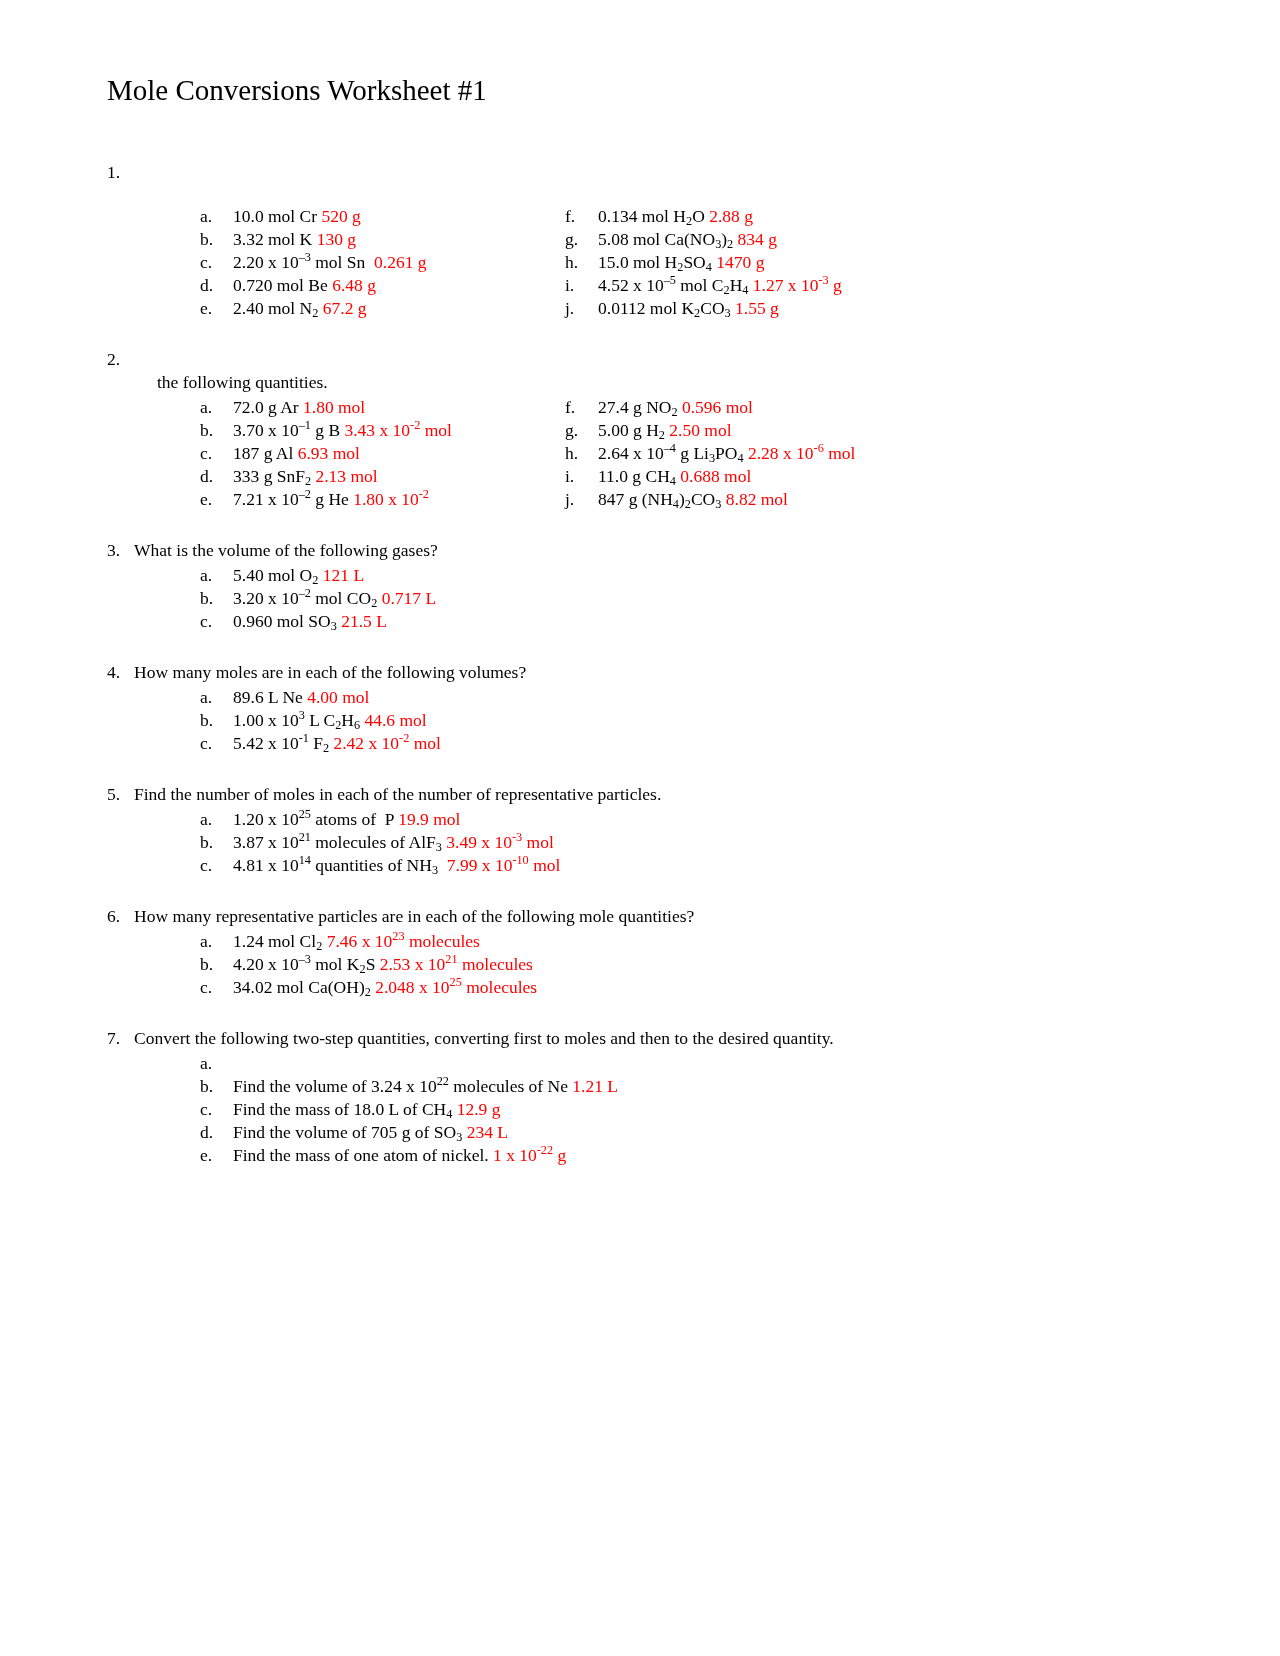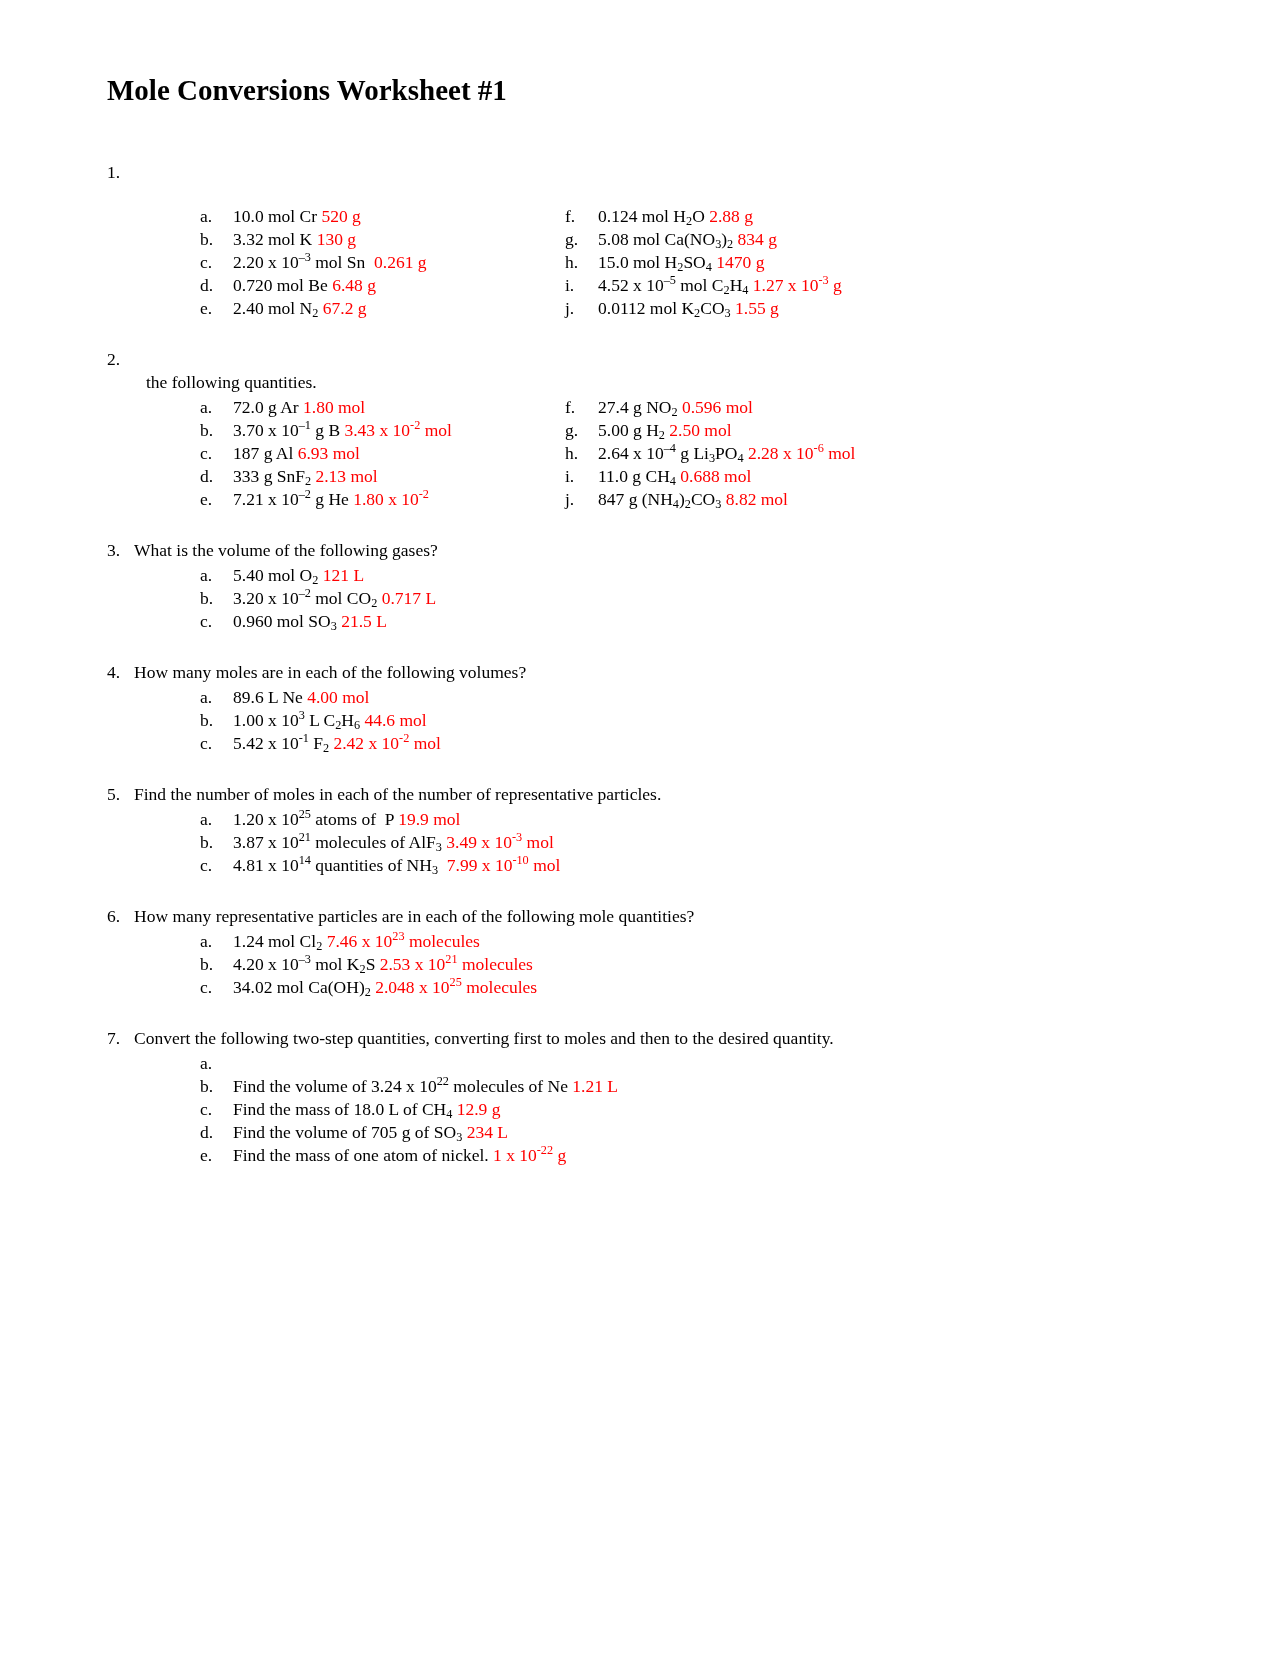--- a/index.html
+++ b/index.html
@@ -15,7 +15,7 @@
   }
   .title {
     font-size:29px;
-    font-weight:bold;
+    font-weight:normal;
     margin:0 0 54px 0;
     font-family:"Liberation Serif", serif;
   }

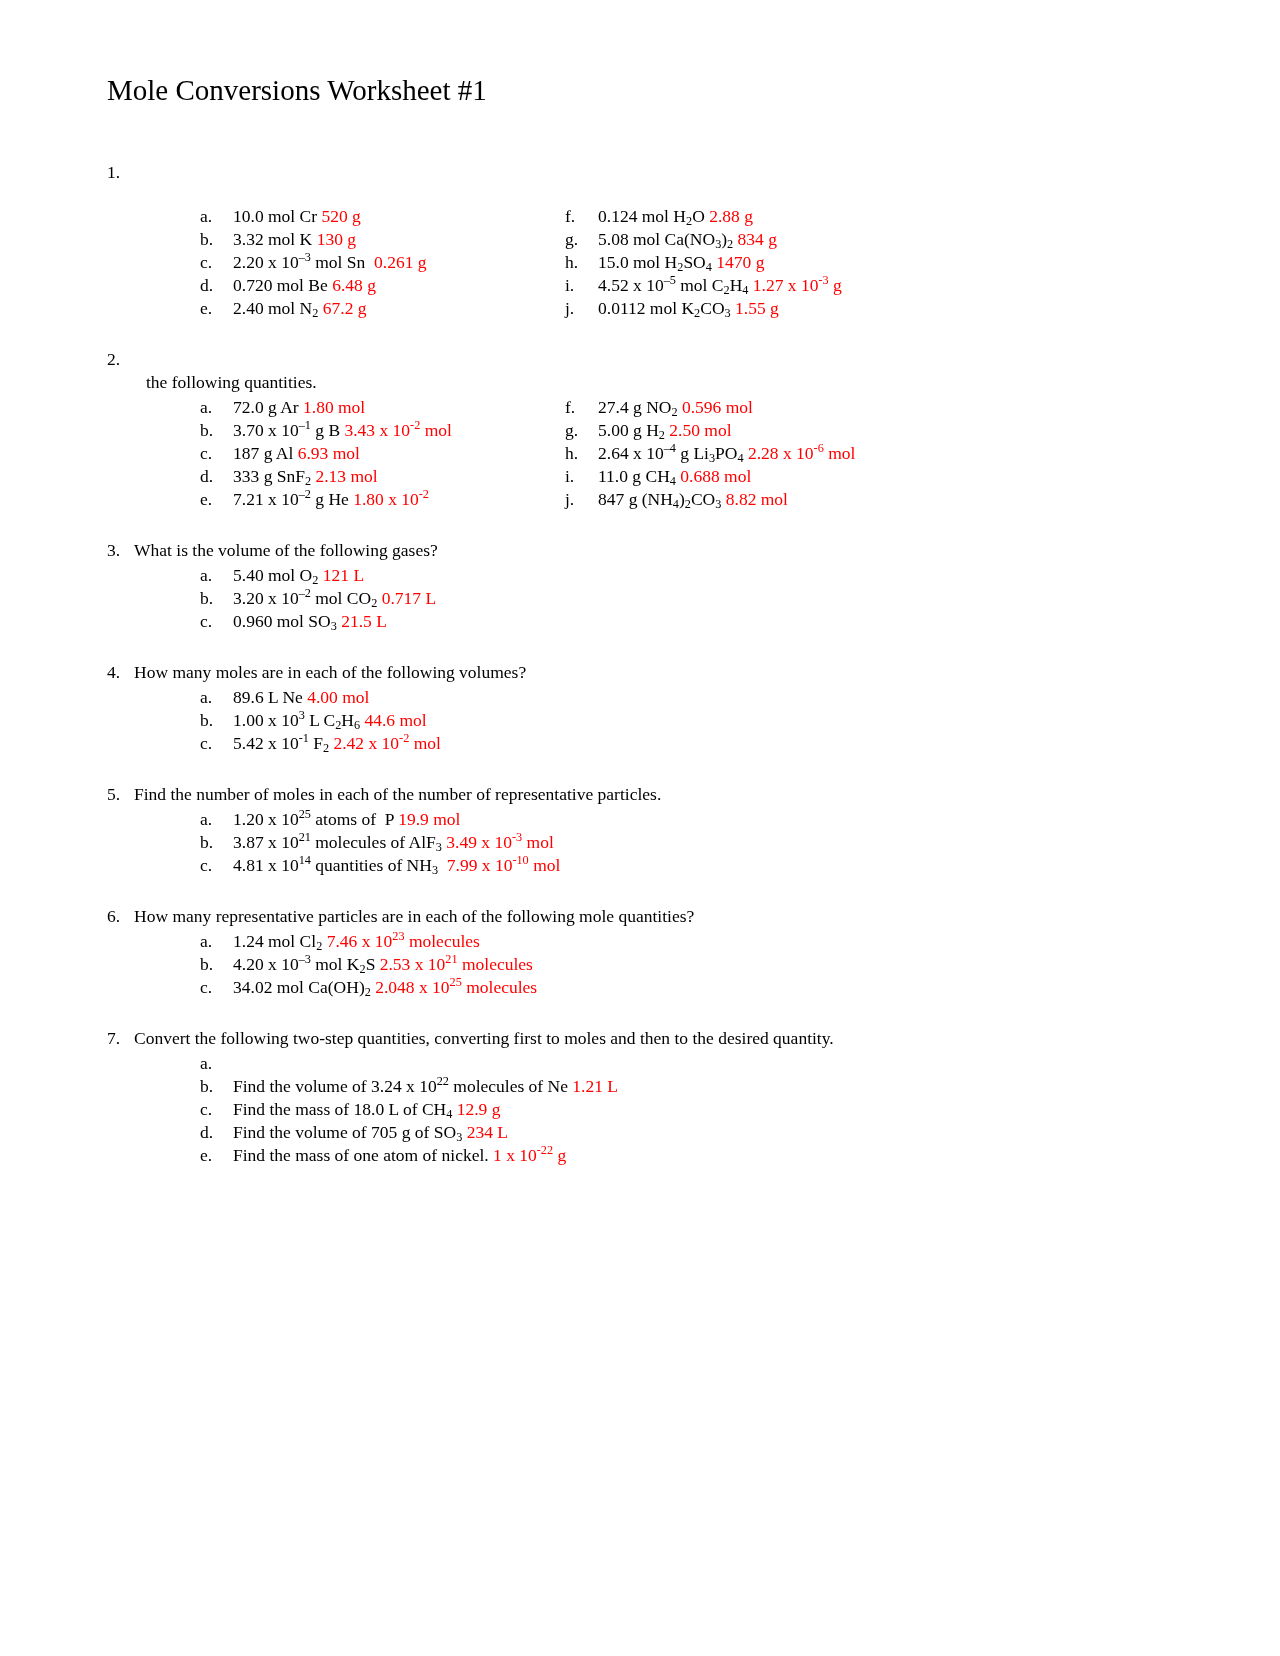--- a/index.html
+++ b/index.html
@@ -71,7 +71,7 @@
           <div class="col">
             <div class="row">
               <span class="lbl">f.</span>
-              <span class="content"><span>0.124 mol H</span><sub>2</sub><span>O </span><span class="ans">2.88 g</span></span>
+              <span class="content"><span>0.134 mol H</span><sub>2</sub><span>O </span><span class="ans">2.88 g</span></span>
             </div>
             <div class="row">
               <span class="lbl">g.</span>

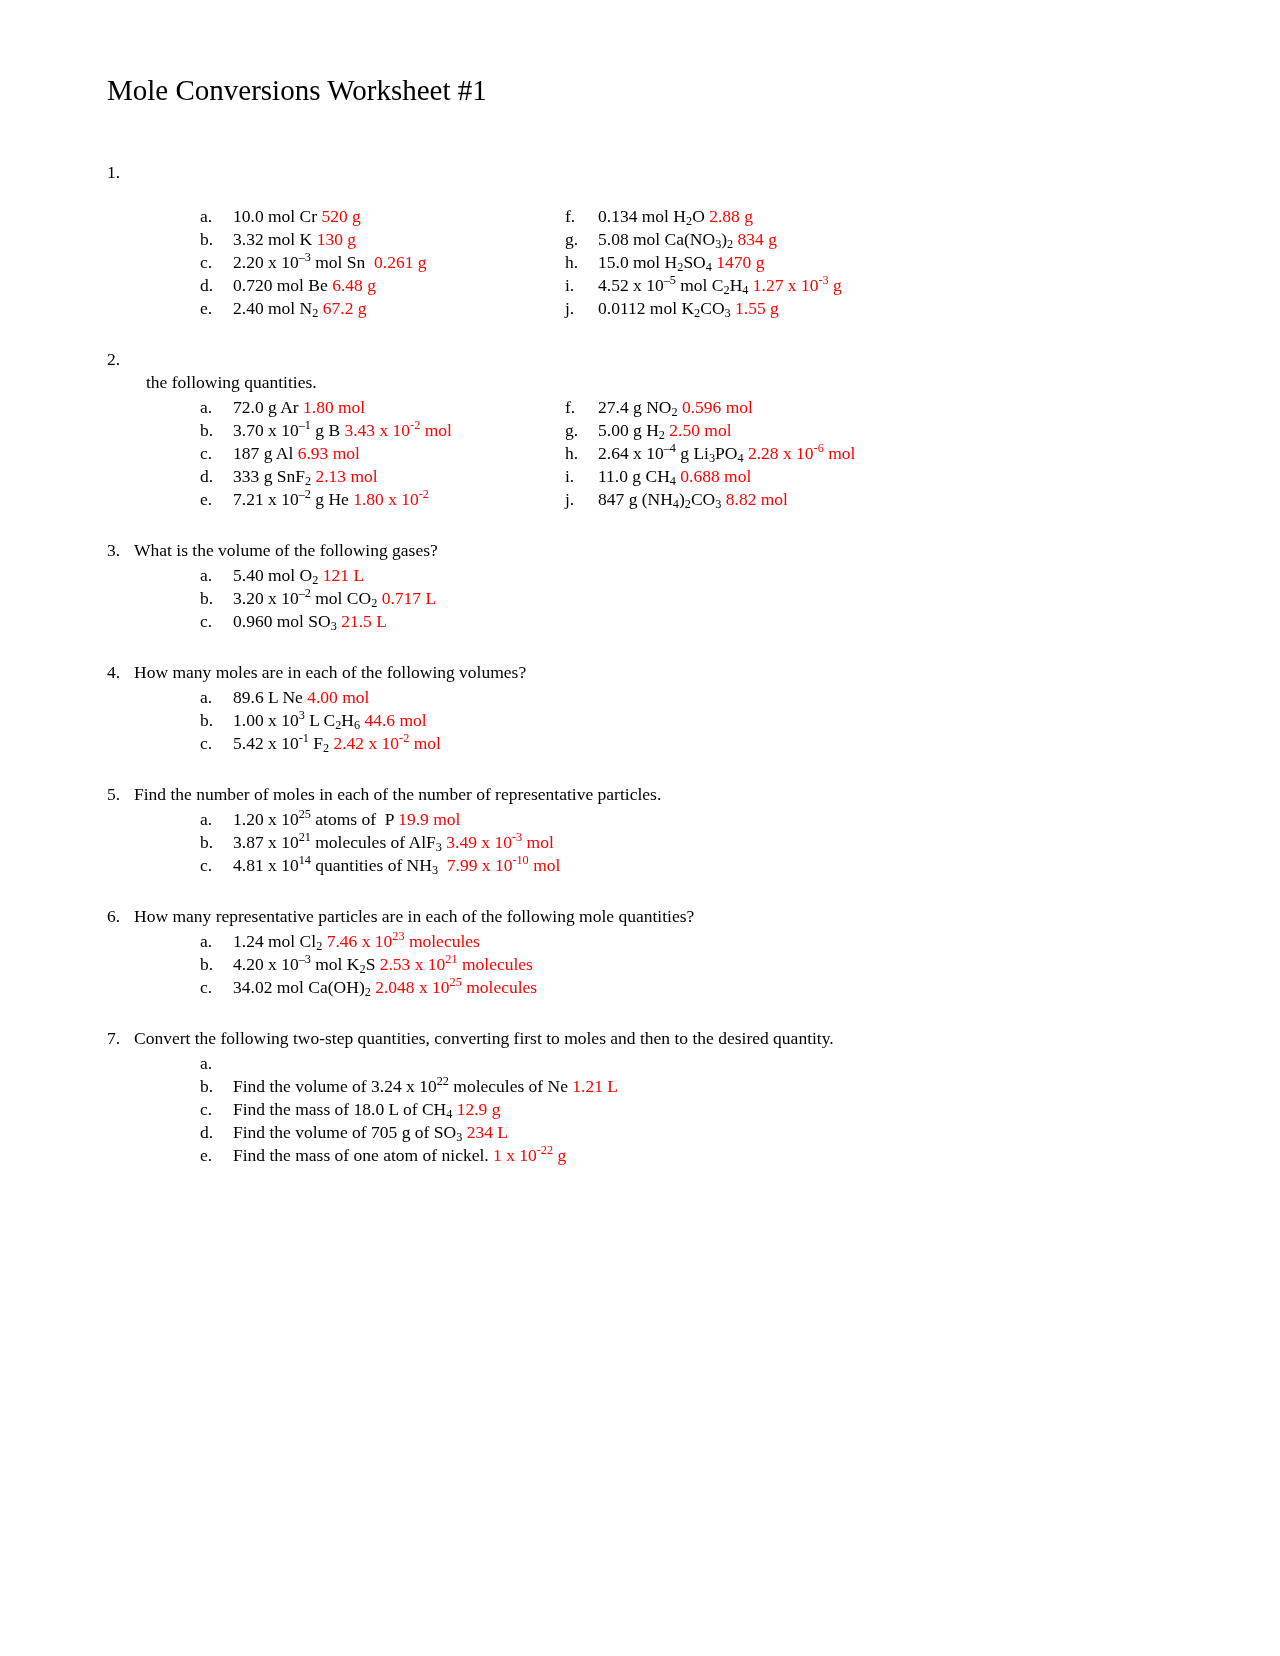--- a/index.html
+++ b/index.html
@@ -22,7 +22,7 @@
   .q { margin-bottom:28px; }
   .q-head { display:flex; line-height:23px; }
   .q-num { flex:none; width:27px; }
-  .q-cont { line-height:23px; margin-left:39px; }
+  .q-cont { line-height:23px; margin-left:50px; }
   .items { margin-left:93px; margin-top:2px; }
   .items.gap { margin-top:21px; }
   .cols { display:flex; }

